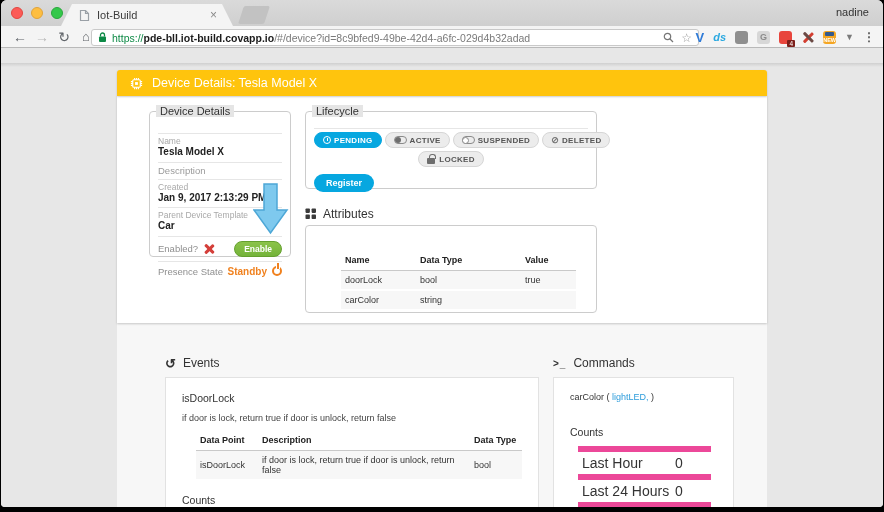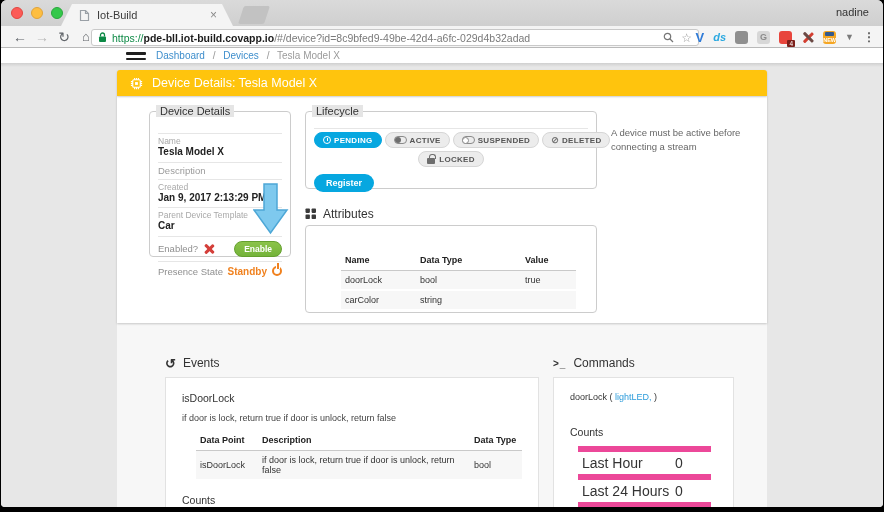--- a/index.html
+++ b/index.html
@@ -198,19 +198,6 @@
     </div>
   </div>
 
-  <div class="crumbbar">
-    <span class="hamburger">
-        <i></i>
-        <i></i>
-      </span>
-    <span class="crumbs">
-      <span class="crumb-link">Dashboard</span>
-      <span class="crumb-sep">/</span>
-      <span class="crumb-link">Devices</span>
-      <span class="crumb-sep">/</span>
-      <span class="crumb-current">Tesla Model X</span>
-    </span>
-  </div>
 
   <div class="page">
 

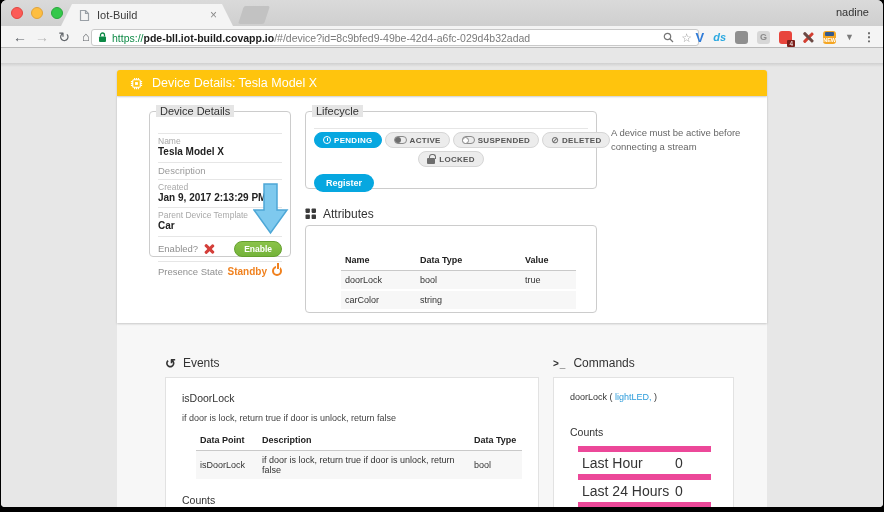--- a/index.html
+++ b/index.html
@@ -282,7 +282,6 @@
     </div>
 
     <div class="connect">
-      <div class="connect-note">A device must be active before connecting a stream</div>
     </div>
 
     <div class="attr-heading">

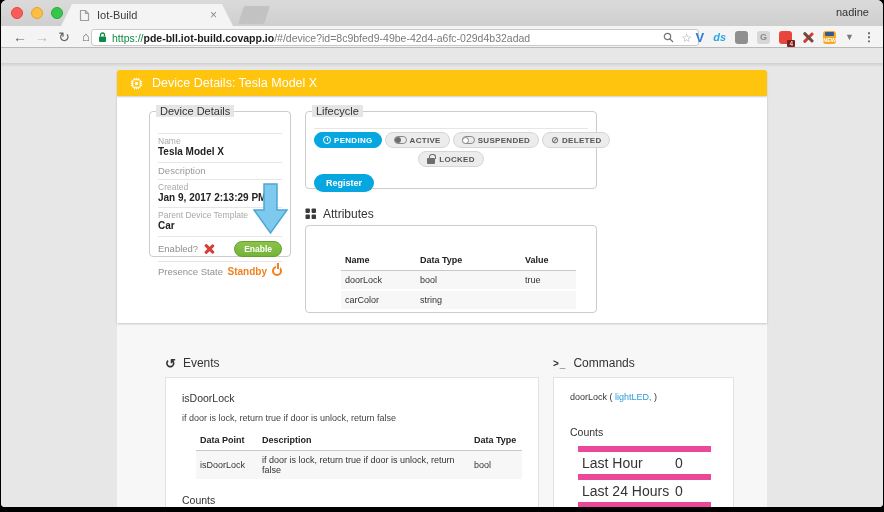--- a/index.html
+++ b/index.html
@@ -354,7 +354,7 @@
       </div>
       <div class="panel-card commands-card">
         <div class="cmd-sig">
-          <span>doorLock (</span>
+          <span>carColor (</span>
           <span class="cmd-link">lightLED,</span>
           <span>)</span>
         </div>

